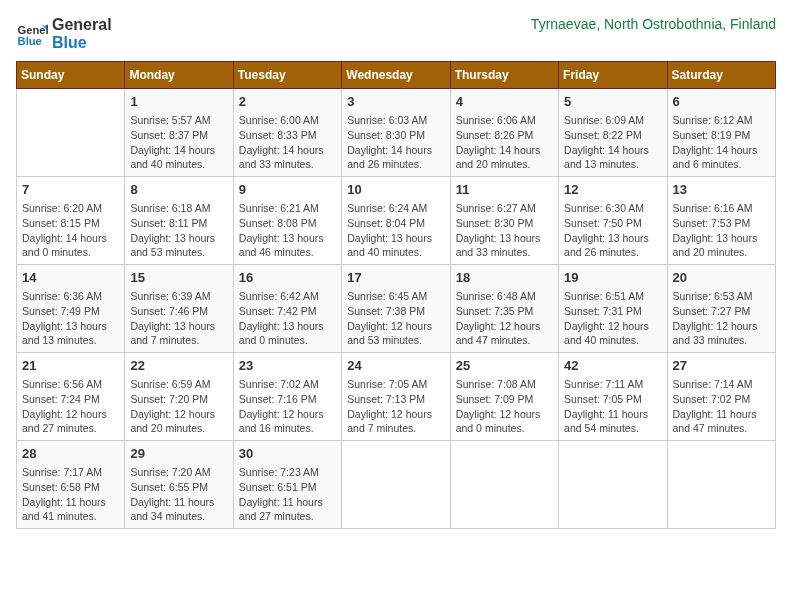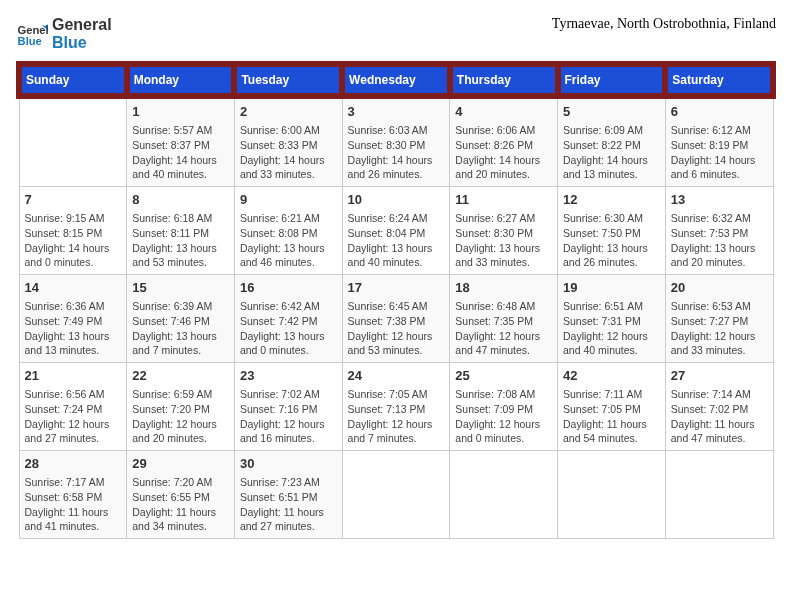--- a/index.html
+++ b/index.html
@@ -35,8 +35,7 @@
     }
     .subtitle {
       font-size: 14px;
-      color: #000000;
-      font-family: Liberation Serif, serif;
+      color: #15803d;
     }
     table {
       width: 100%;

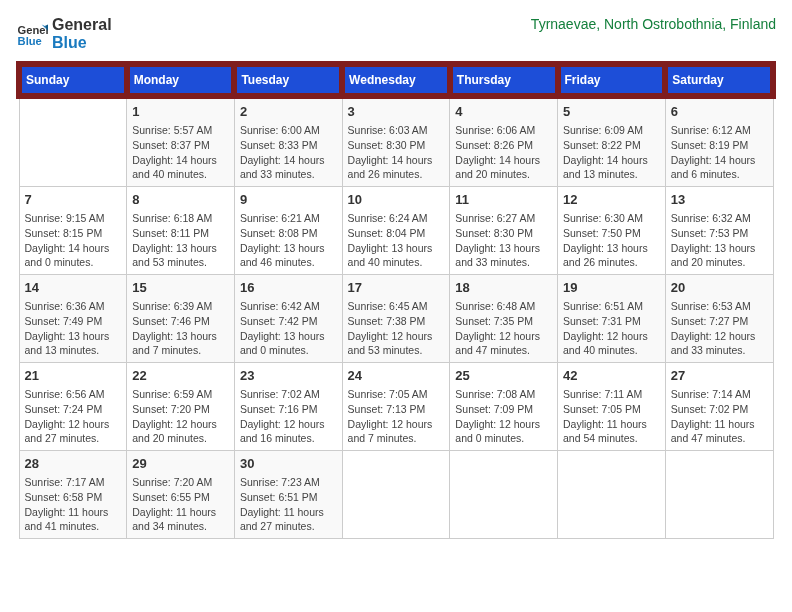--- a/index.html
+++ b/index.html
@@ -43,13 +43,13 @@
       font-size: 11px;
     }
     thead tr th {
-      background-color: #1d4ed8;
+      background-color: #a16207;
       color: #fff;
       padding: 6px 4px;
       text-align: left;
       font-size: 12px;
       font-weight: bold;
-      border: 6px solid #7f1d1d;
+      border: 1px solid #7f1d1d;
     }
     tbody tr td {
       vertical-align: top;

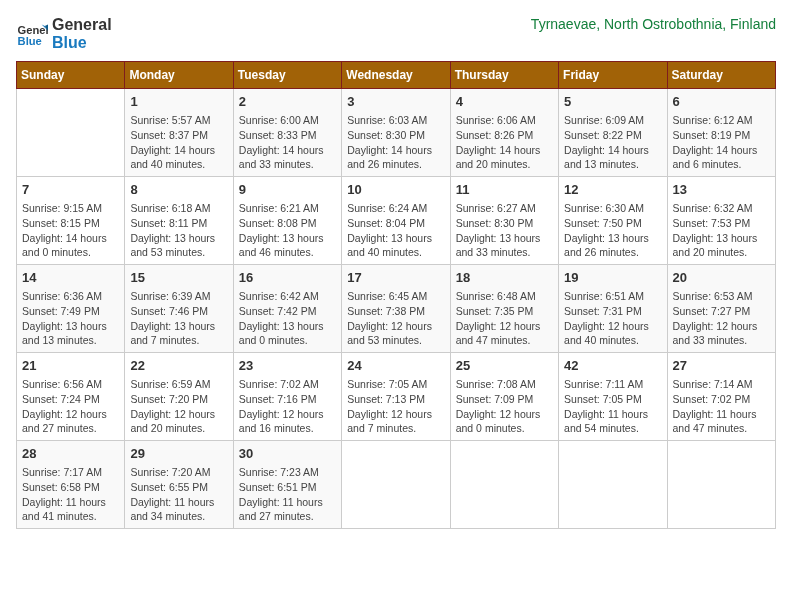--- a/index.html
+++ b/index.html
@@ -162,7 +162,7 @@
       <tr>
         <td>
           <span class="day-num">7</span>
-          <div class="day-data">Sunrise: 9:15 AM</div>
+          <div class="day-data">Sunrise: 6:20 AM</div>
           <div class="day-data">Sunset: 8:15 PM</div>
           <div class="day-data">Daylight: 14 hours</div>
           <div class="day-data">and 0 minutes.</div>

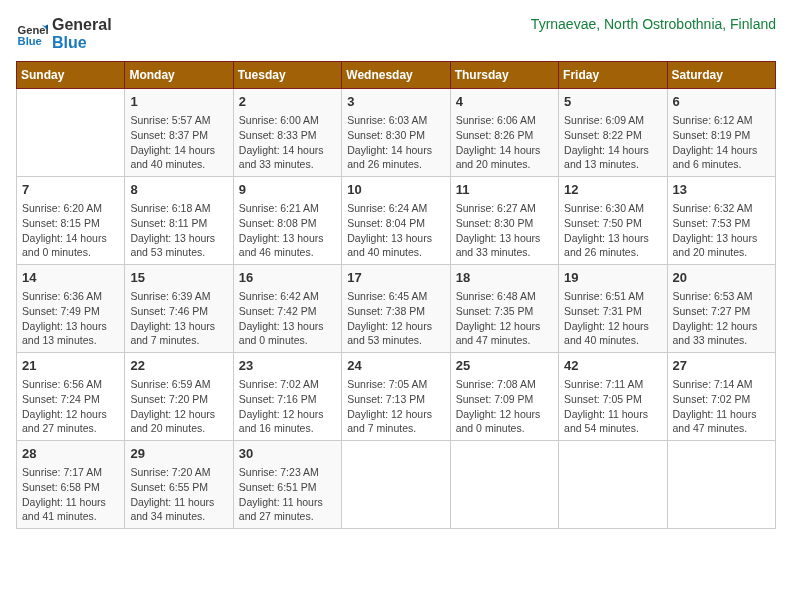--- a/index.html
+++ b/index.html
@@ -204,7 +204,7 @@
         </td>
         <td>
           <span class="day-num">13</span>
-          <div class="day-data">Sunrise: 6:32 AM</div>
+          <div class="day-data">Sunrise: 6:16 AM</div>
           <div class="day-data">Sunset: 7:53 PM</div>
           <div class="day-data">Daylight: 13 hours</div>
           <div class="day-data">and 20 minutes.</div>

